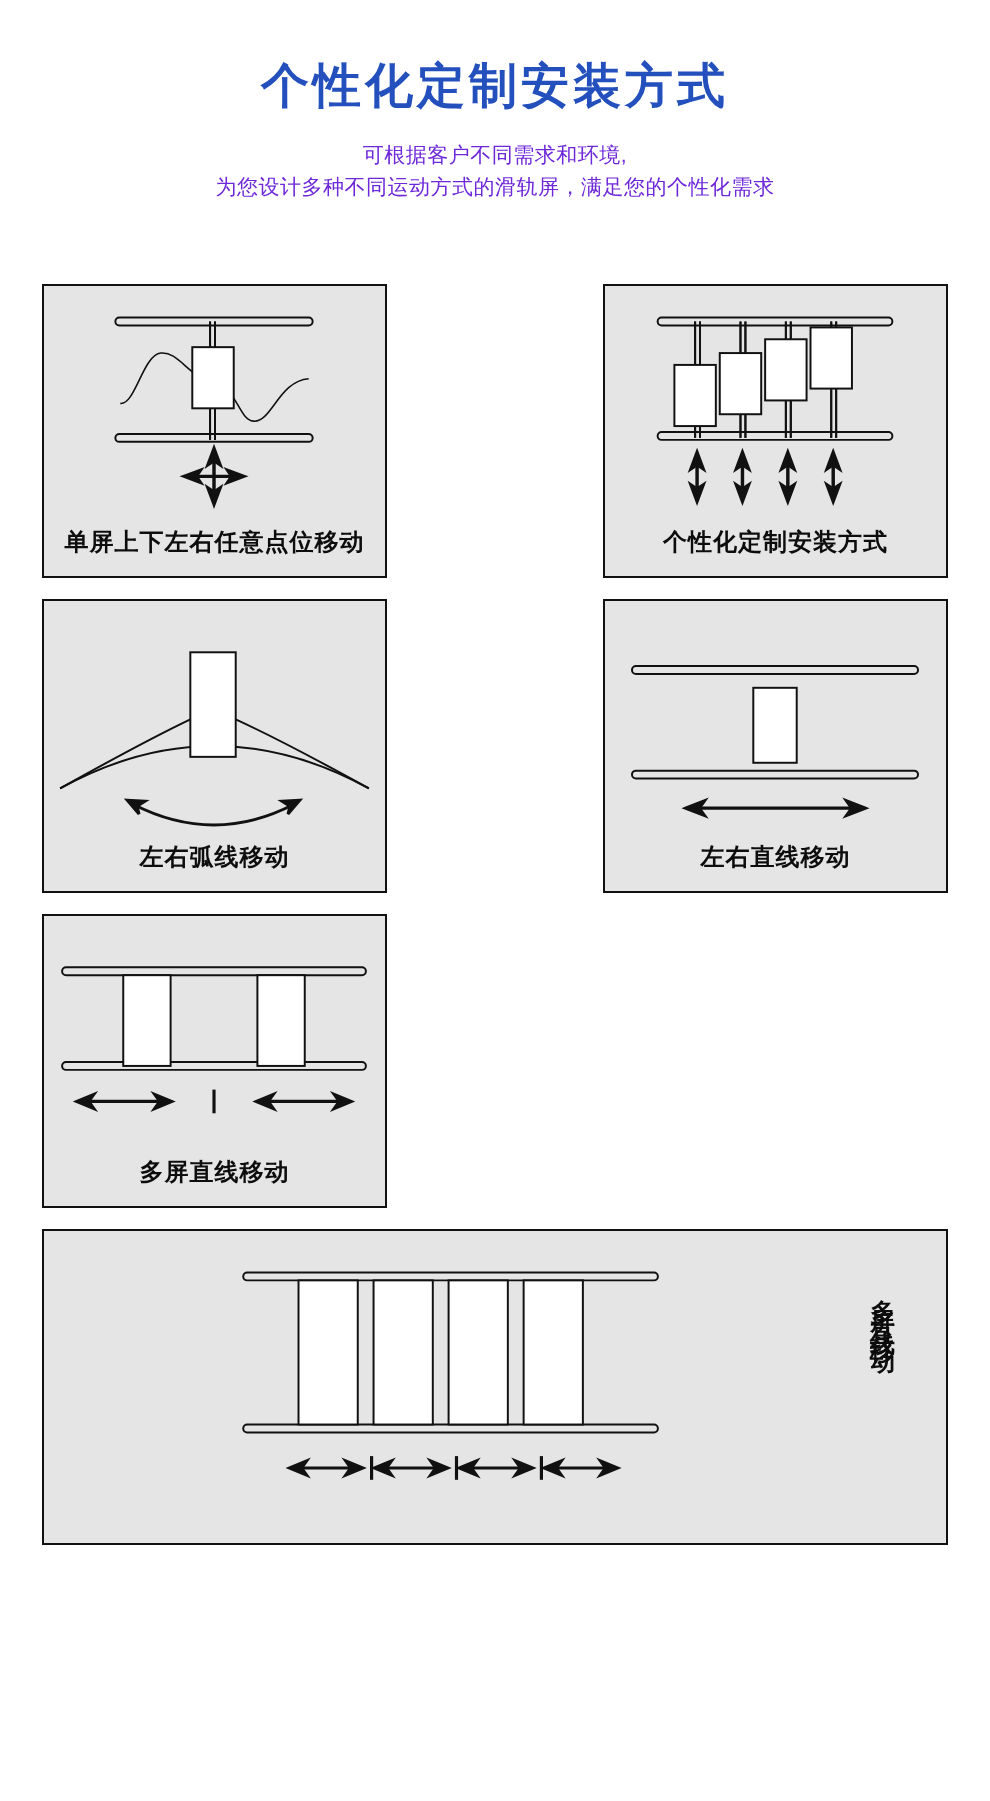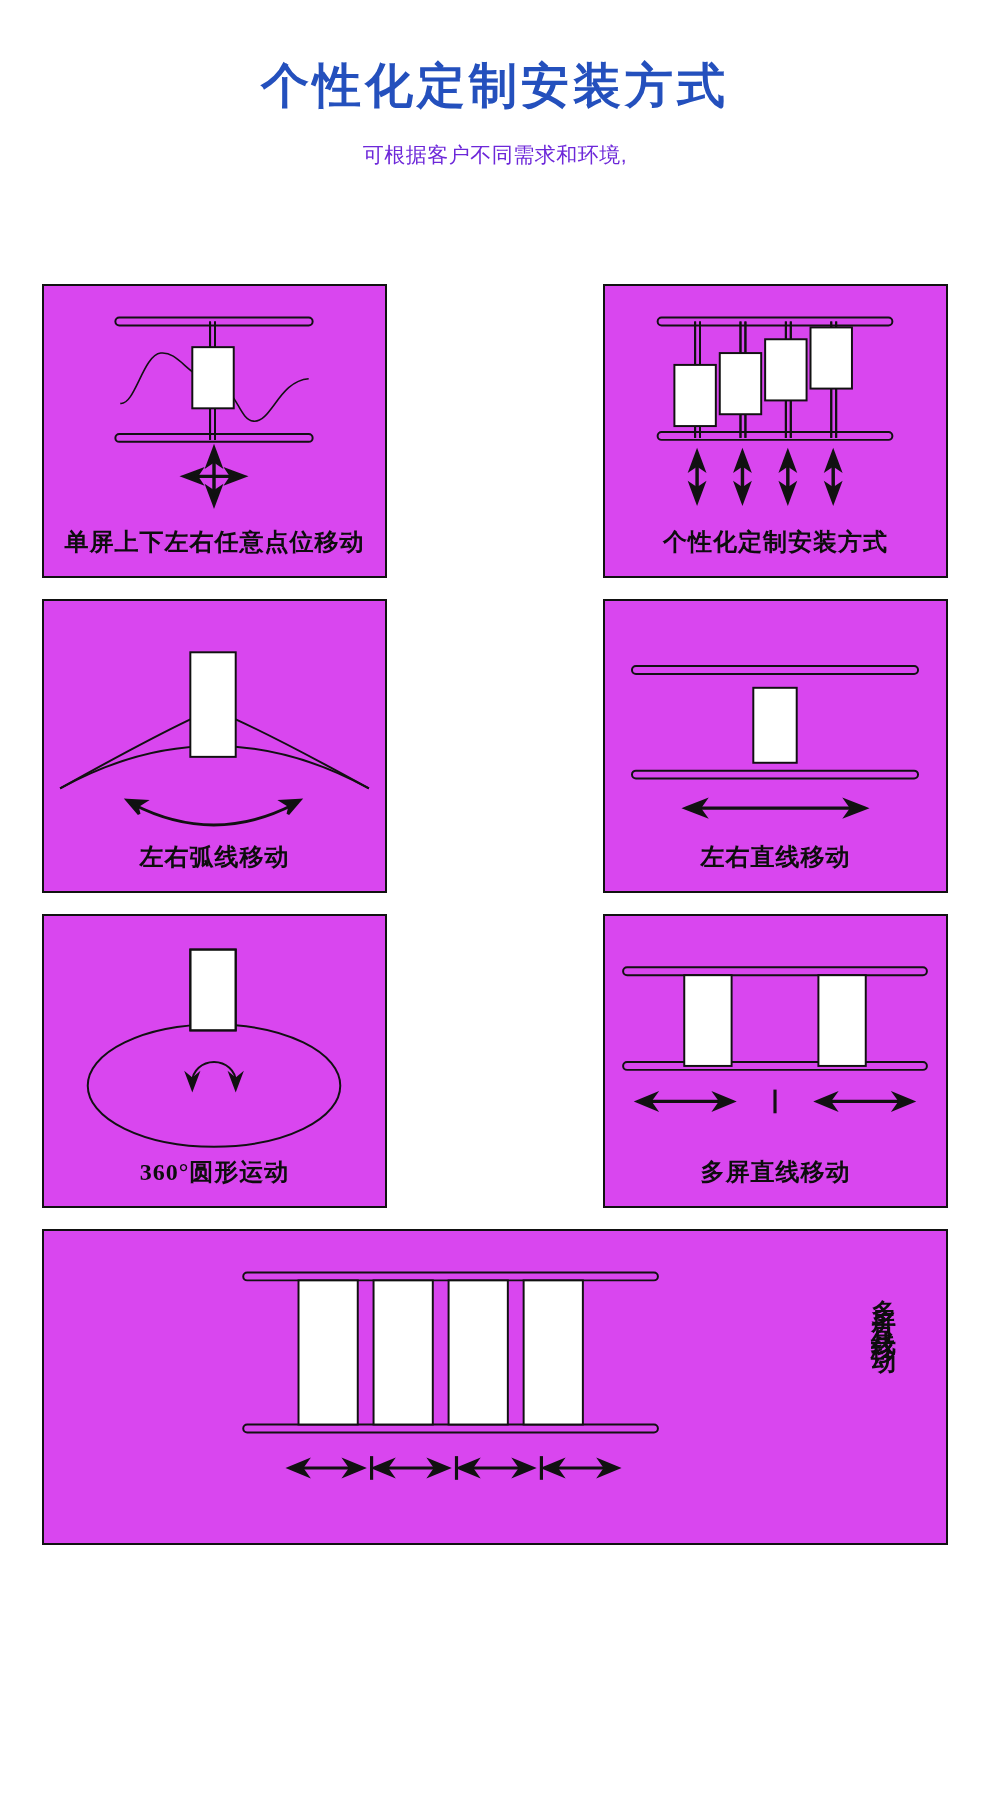--- a/index.html
+++ b/index.html
@@ -119,6 +119,7 @@
     <h1 class="main-title">个性化定制安装方式</h1>
     <div class="subtitle-block">
       <div class="subtitle-line">可根据客户不同需求和环境,</div>
+      <div class="subtitle-line">为您设计多种不同运动方式的滑轨屏，满足您的个性化需求</div>
     </div>
   </div>
 

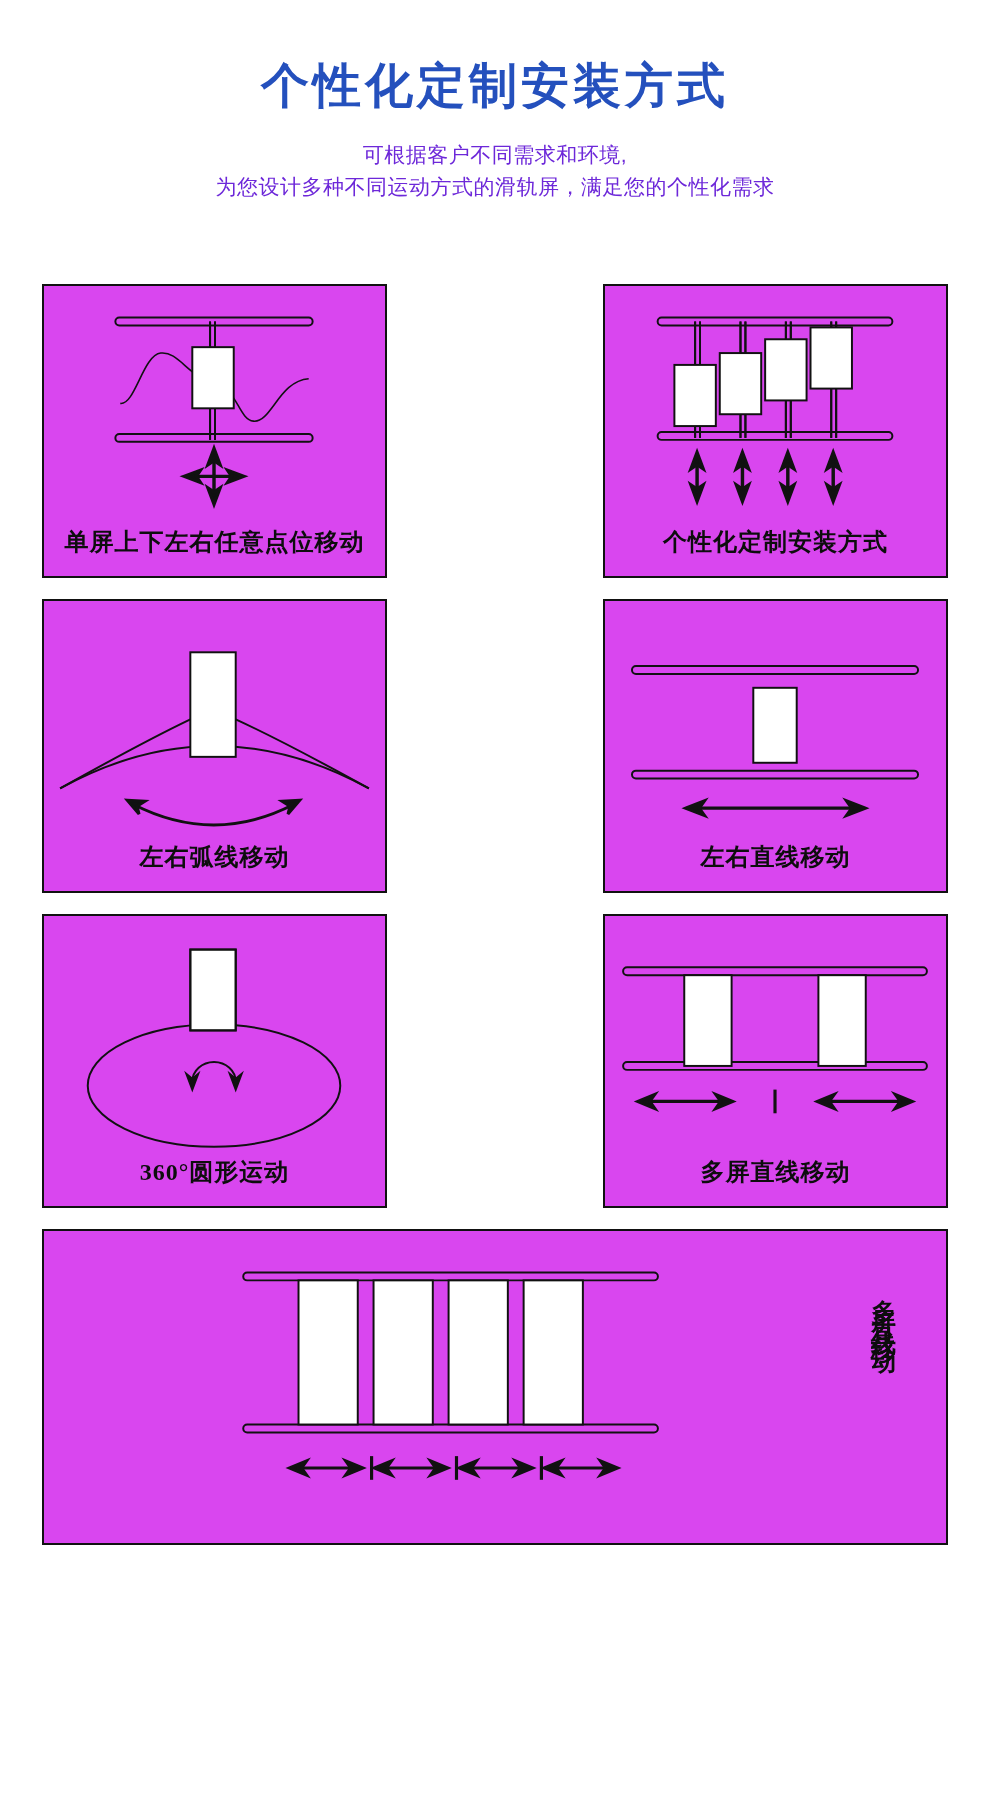--- a/index.html
+++ b/index.html
@@ -66,13 +66,12 @@
   }
   .panel {
     border: 2px solid #111111;
-    background: #d946ef;
+    background: #e5e5e5;
     box-sizing: border-box;
     position: relative;
     width: 345px;
     height: 294px;
     overflow: hidden;
-    font-family: Liberation Serif, serif;
   }
   .panel.wide {
     width: 906px;

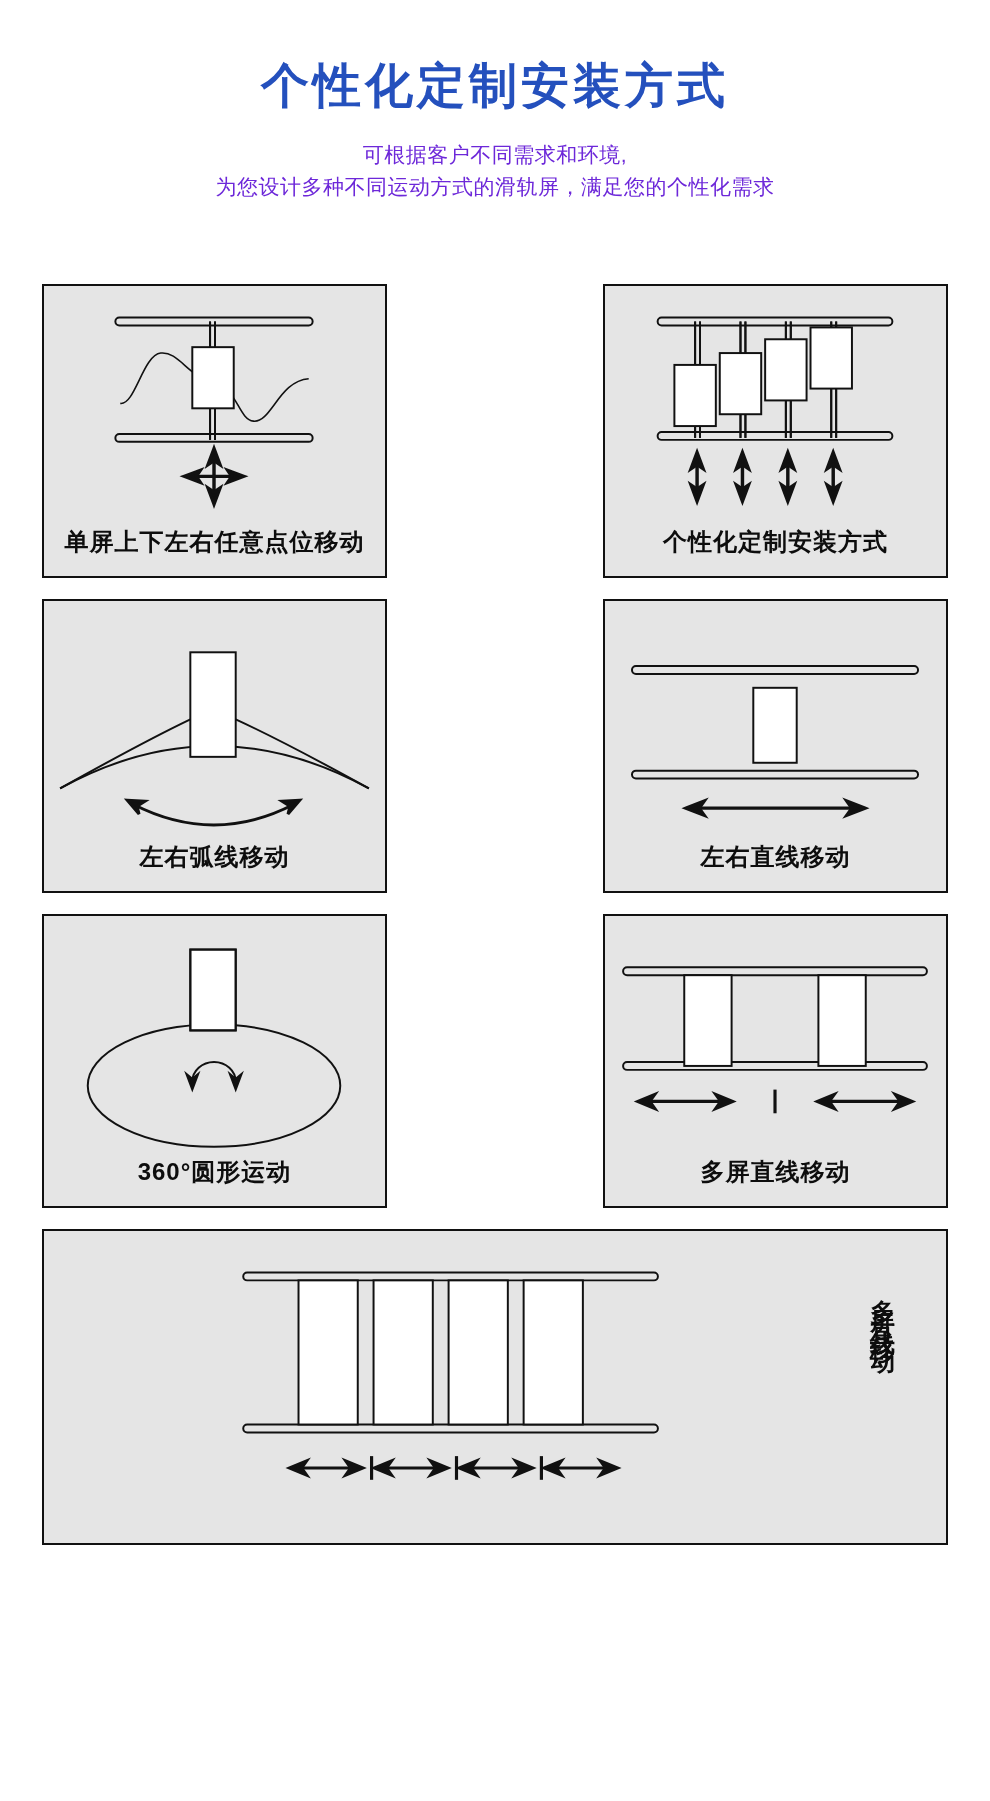--- a/index.html
+++ b/index.html
@@ -260,26 +260,6 @@
 
     <div class="row">
 
-      <div class="panel">
-        <svg class="svg-stage" viewBox="0 0 345 294">
-          <g fill="none" stroke="#111" stroke-width="2">
-
-            <ellipse cx="172" cy="172" rx="128" ry="62"></ellipse>
-
-            <rect x="148" y="34" width="46" height="82" fill="#fff"></rect>
-
-            <rect x="150" y="36" width="42" height="78" fill="#fff" stroke="none"></rect>
-            <rect x="148" y="34" width="46" height="82" fill="none"></rect>
-          </g>
-
-          <g stroke="#111" stroke-width="2" fill="#111">
-            <path d="M150 168 A 22 20 0 1 1 194 168" fill="none"></path>
-            <polygon points="150,176 144,160 150,165 156,160"></polygon>
-            <polygon points="194,176 188,160 194,165 200,160"></polygon>
-          </g>
-        </svg>
-        <div class="panel-label">360°圆形运动</div>
-      </div>
 
       <div class="panel">
         <svg class="svg-stage" viewBox="0 0 345 294">

